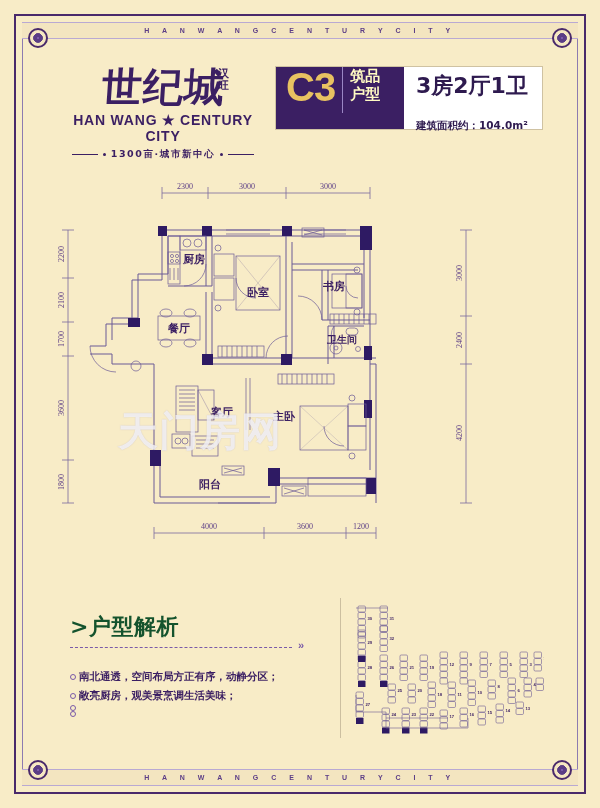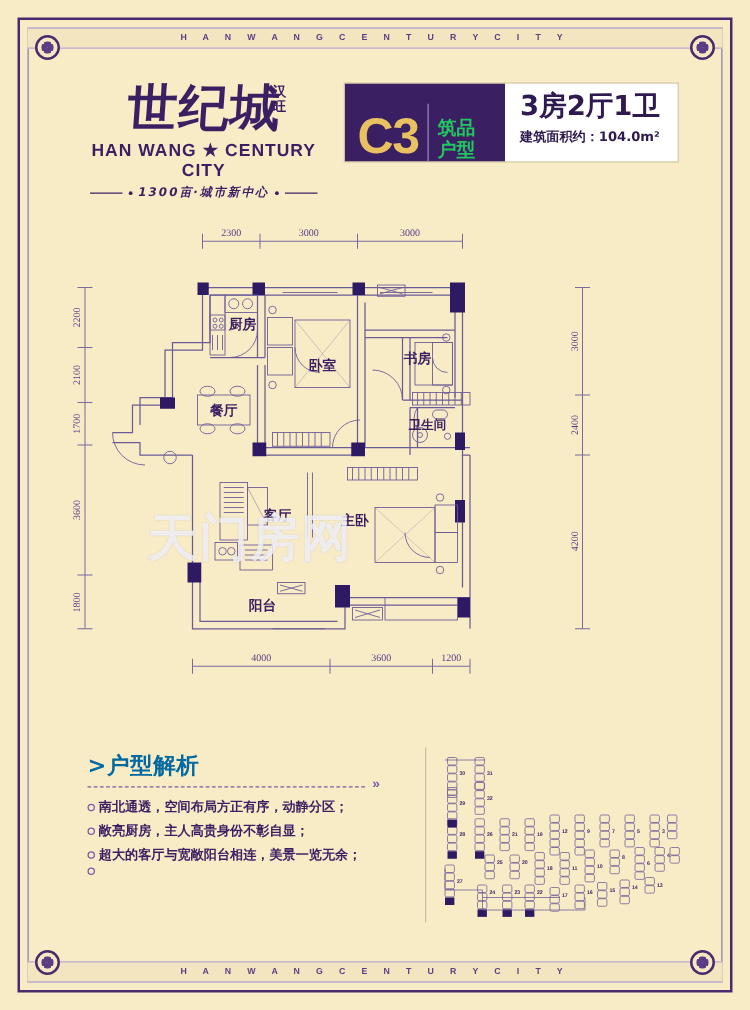--- a/index.html
+++ b/index.html
@@ -120,7 +120,7 @@
   .badge-left {
     background: #3b1f63;
     width: 128px;
-    display: flex; align-items: flex-end;
+    display: flex; align-items: flex-start;
     padding: 0 6px 0 10px;
   }
   .badge-c3 {

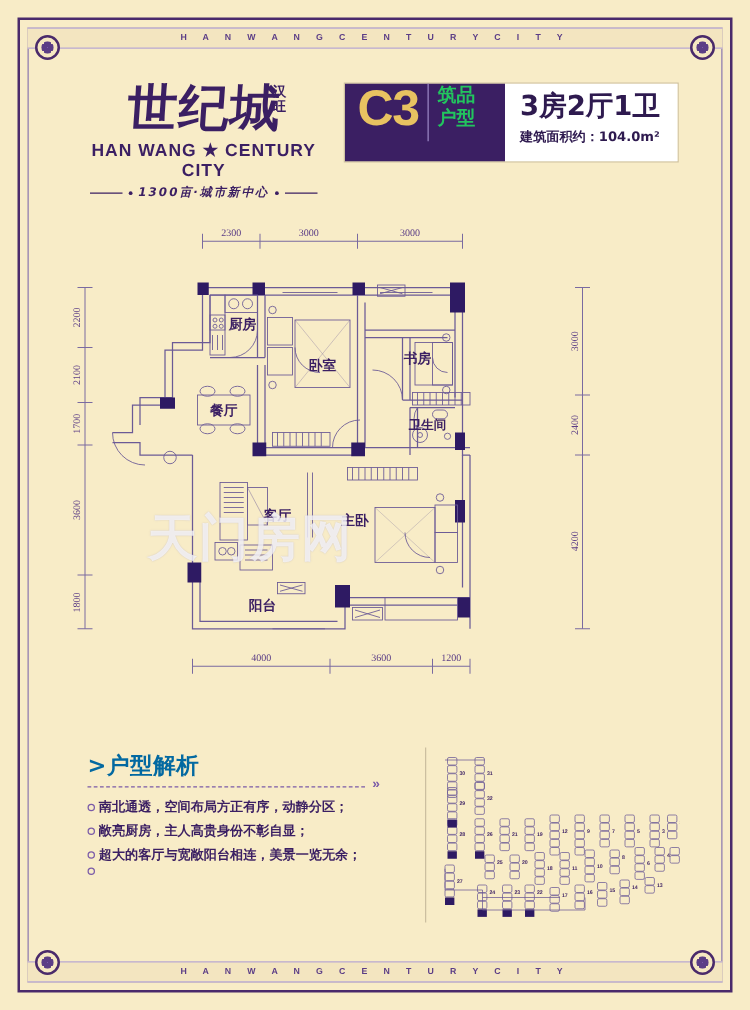--- a/index.html
+++ b/index.html
@@ -132,7 +132,7 @@
   }
   .badge-divider { width:1px; background:#9a86c4; height:46px; margin:0 7px; }
   .badge-zhu {
-    color: #22c55e; font-size: 15px; font-weight: bold;
+    color: #fef9c3; font-size: 15px; font-weight: bold;
     line-height: 18px;
     font-family: "DejaVu Sans", sans-serif;
   }

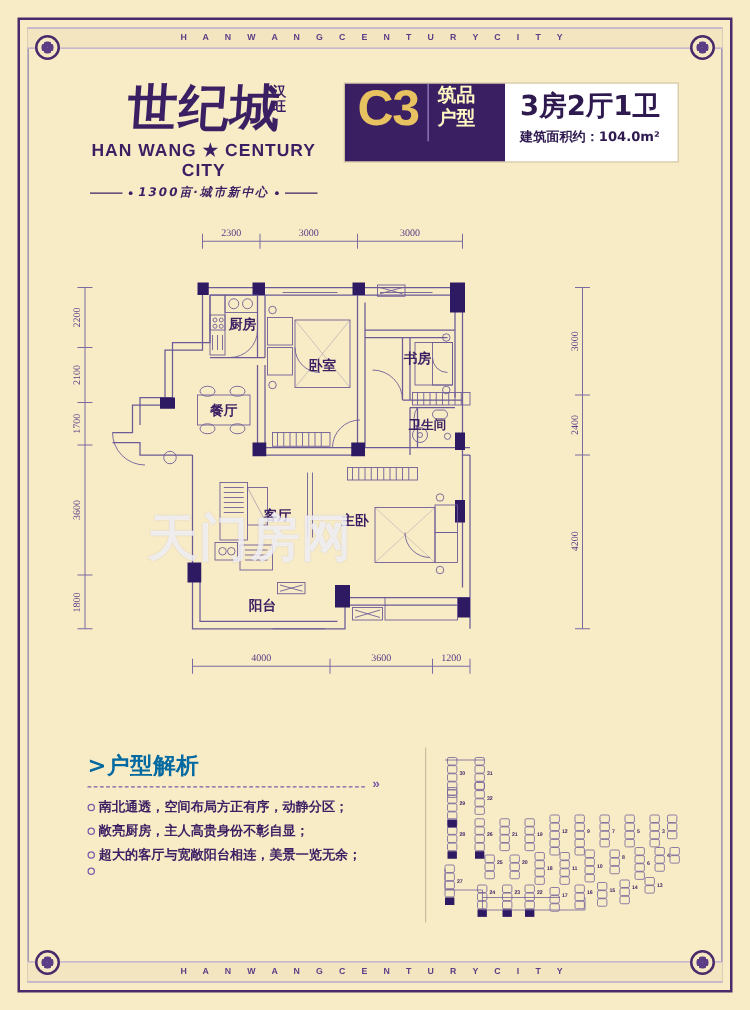--- a/index.html
+++ b/index.html
@@ -148,7 +148,7 @@
   .badge-area {
     font-size: 10.5px; color:#2e1a4f; font-weight: bold;
     font-family: "DejaVu Sans", sans-serif;
-    margin-top: 4px;
+    margin-top: 20px;
   }
 
   

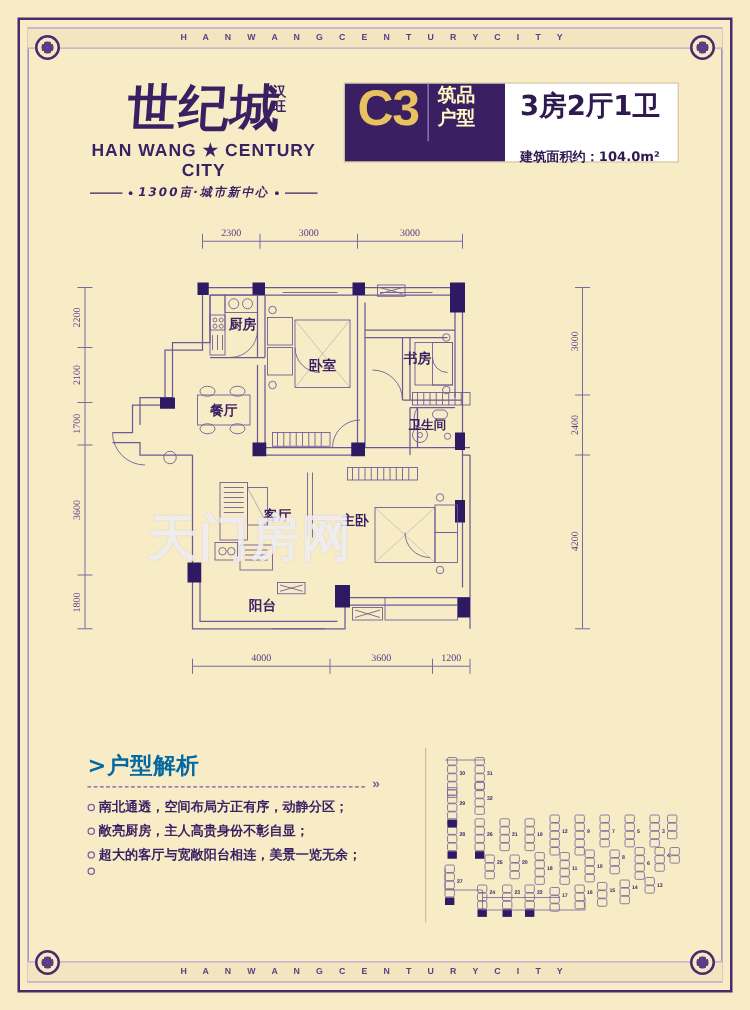--- a/index.html
+++ b/index.html
@@ -108,7 +108,6 @@
     font-size: 9.5px; font-weight: bold; color: #3b1f63;
     letter-spacing: 1.6px;
     font-family: "DejaVu Sans", sans-serif;
-    font-style: italic;
   }
 
   .badge {

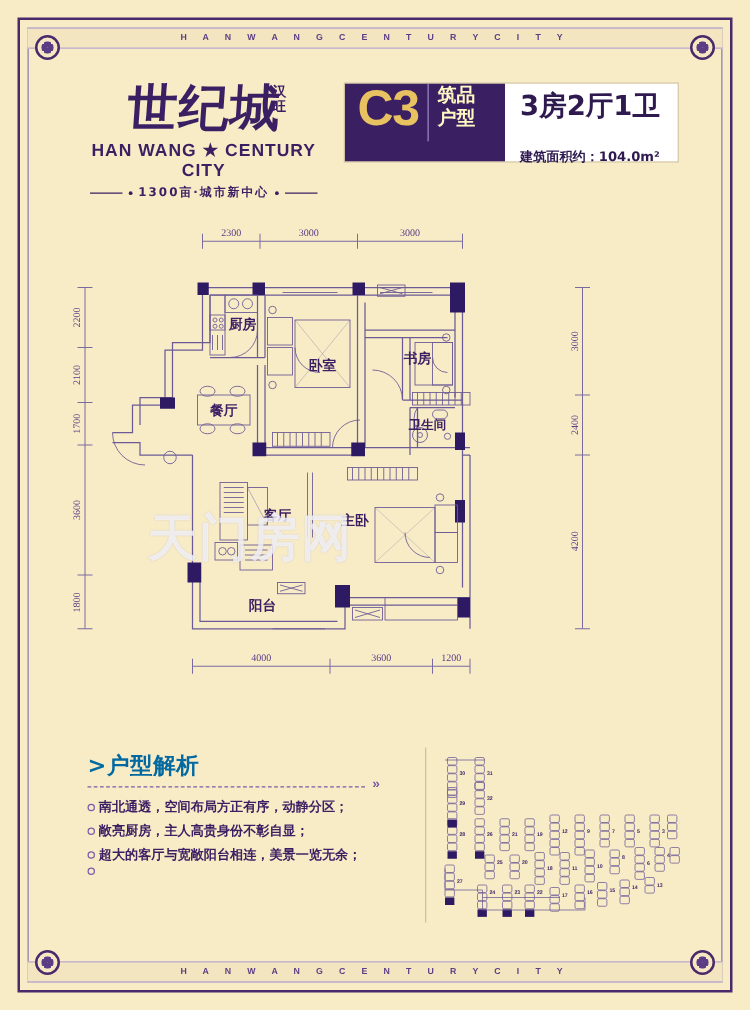--- a/index.html
+++ b/index.html
@@ -157,9 +157,10 @@
   
   .analysis { position: absolute; left: 70px; top: 600px; width: 270px; }
   .an-title {
-    font-size: 18px; font-weight: bold; color: #0369a1;
+    font-size: 22px; font-weight: bold; color: #14532d;
     font-family: "DejaVu Sans", sans-serif;
     letter-spacing: 0.5px;
+    margin-top: 12px;
   }
   .an-dash {
     margin-top: 5px; height: 8px;

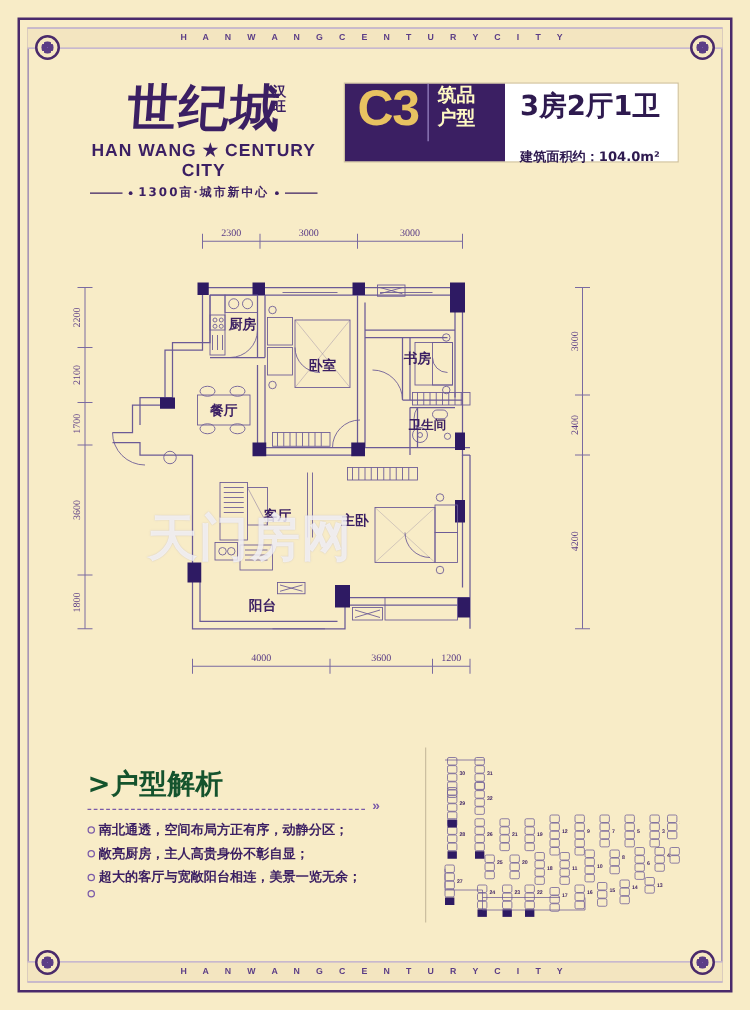--- a/index.html
+++ b/index.html
@@ -173,7 +173,7 @@
     position: absolute; right: -12px; top: -9px;
     color:#7a5aa8; font-size: 11px; font-weight: bold;
   }
-  .an-list { }
+  .an-list { margin-top: 12px; }
   .an-item {
     font-size: 10.5px; color: #3b1f63; font-weight: bold;
     font-family: "DejaVu Sans", sans-serif;

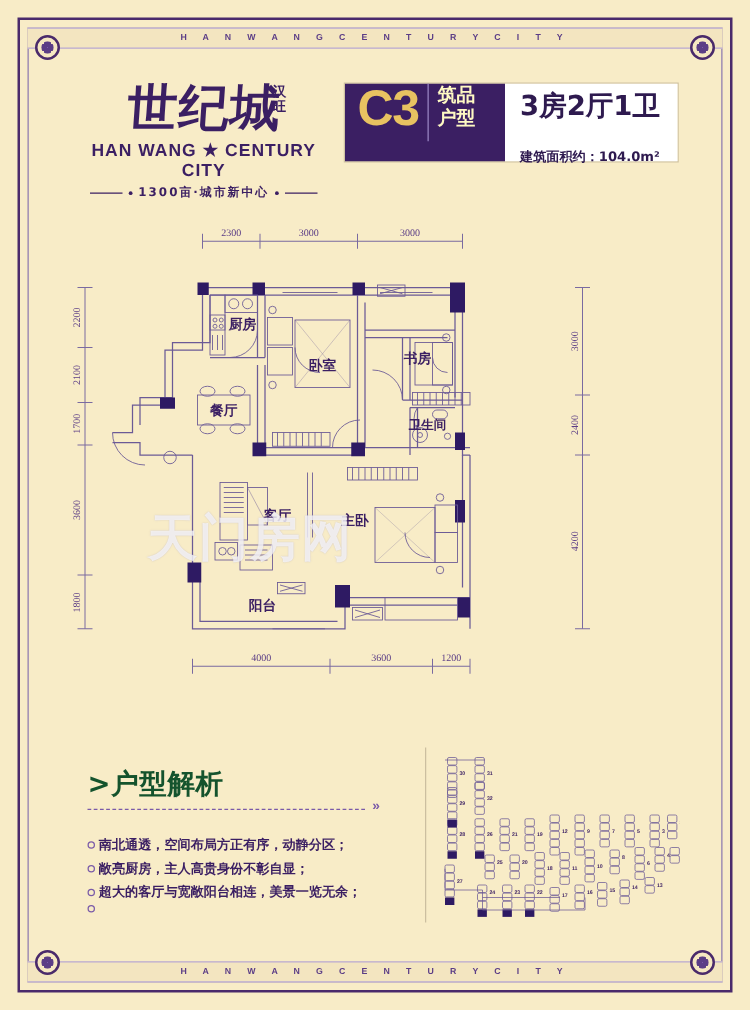--- a/index.html
+++ b/index.html
@@ -532,7 +532,7 @@
       </div>
       <div class="an-item">
         <span class="an-bullet"></span>
-        <span>敞亮厨房，主人高贵身份不彰自显；</span>
+        <span>敞亮厨房，观美景烹调生活美味；</span>
       </div>
       <div class="an-item">
         <span class="an-bullet"></span>

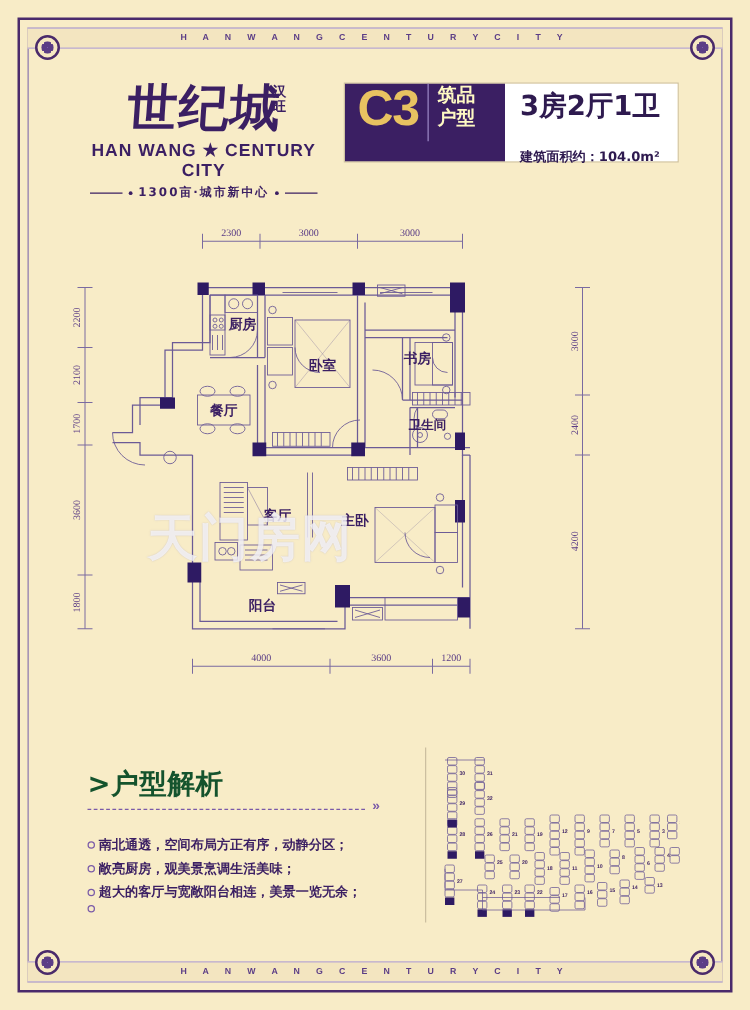--- a/index.html
+++ b/index.html
@@ -536,7 +536,6 @@
       </div>
       <div class="an-item">
         <span class="an-bullet"></span>
-        <span>超大的客厅与宽敞阳台相连，美景一览无余；</span>
       </div>
       <div class="an-item">
         <span class="an-bullet"></span>

